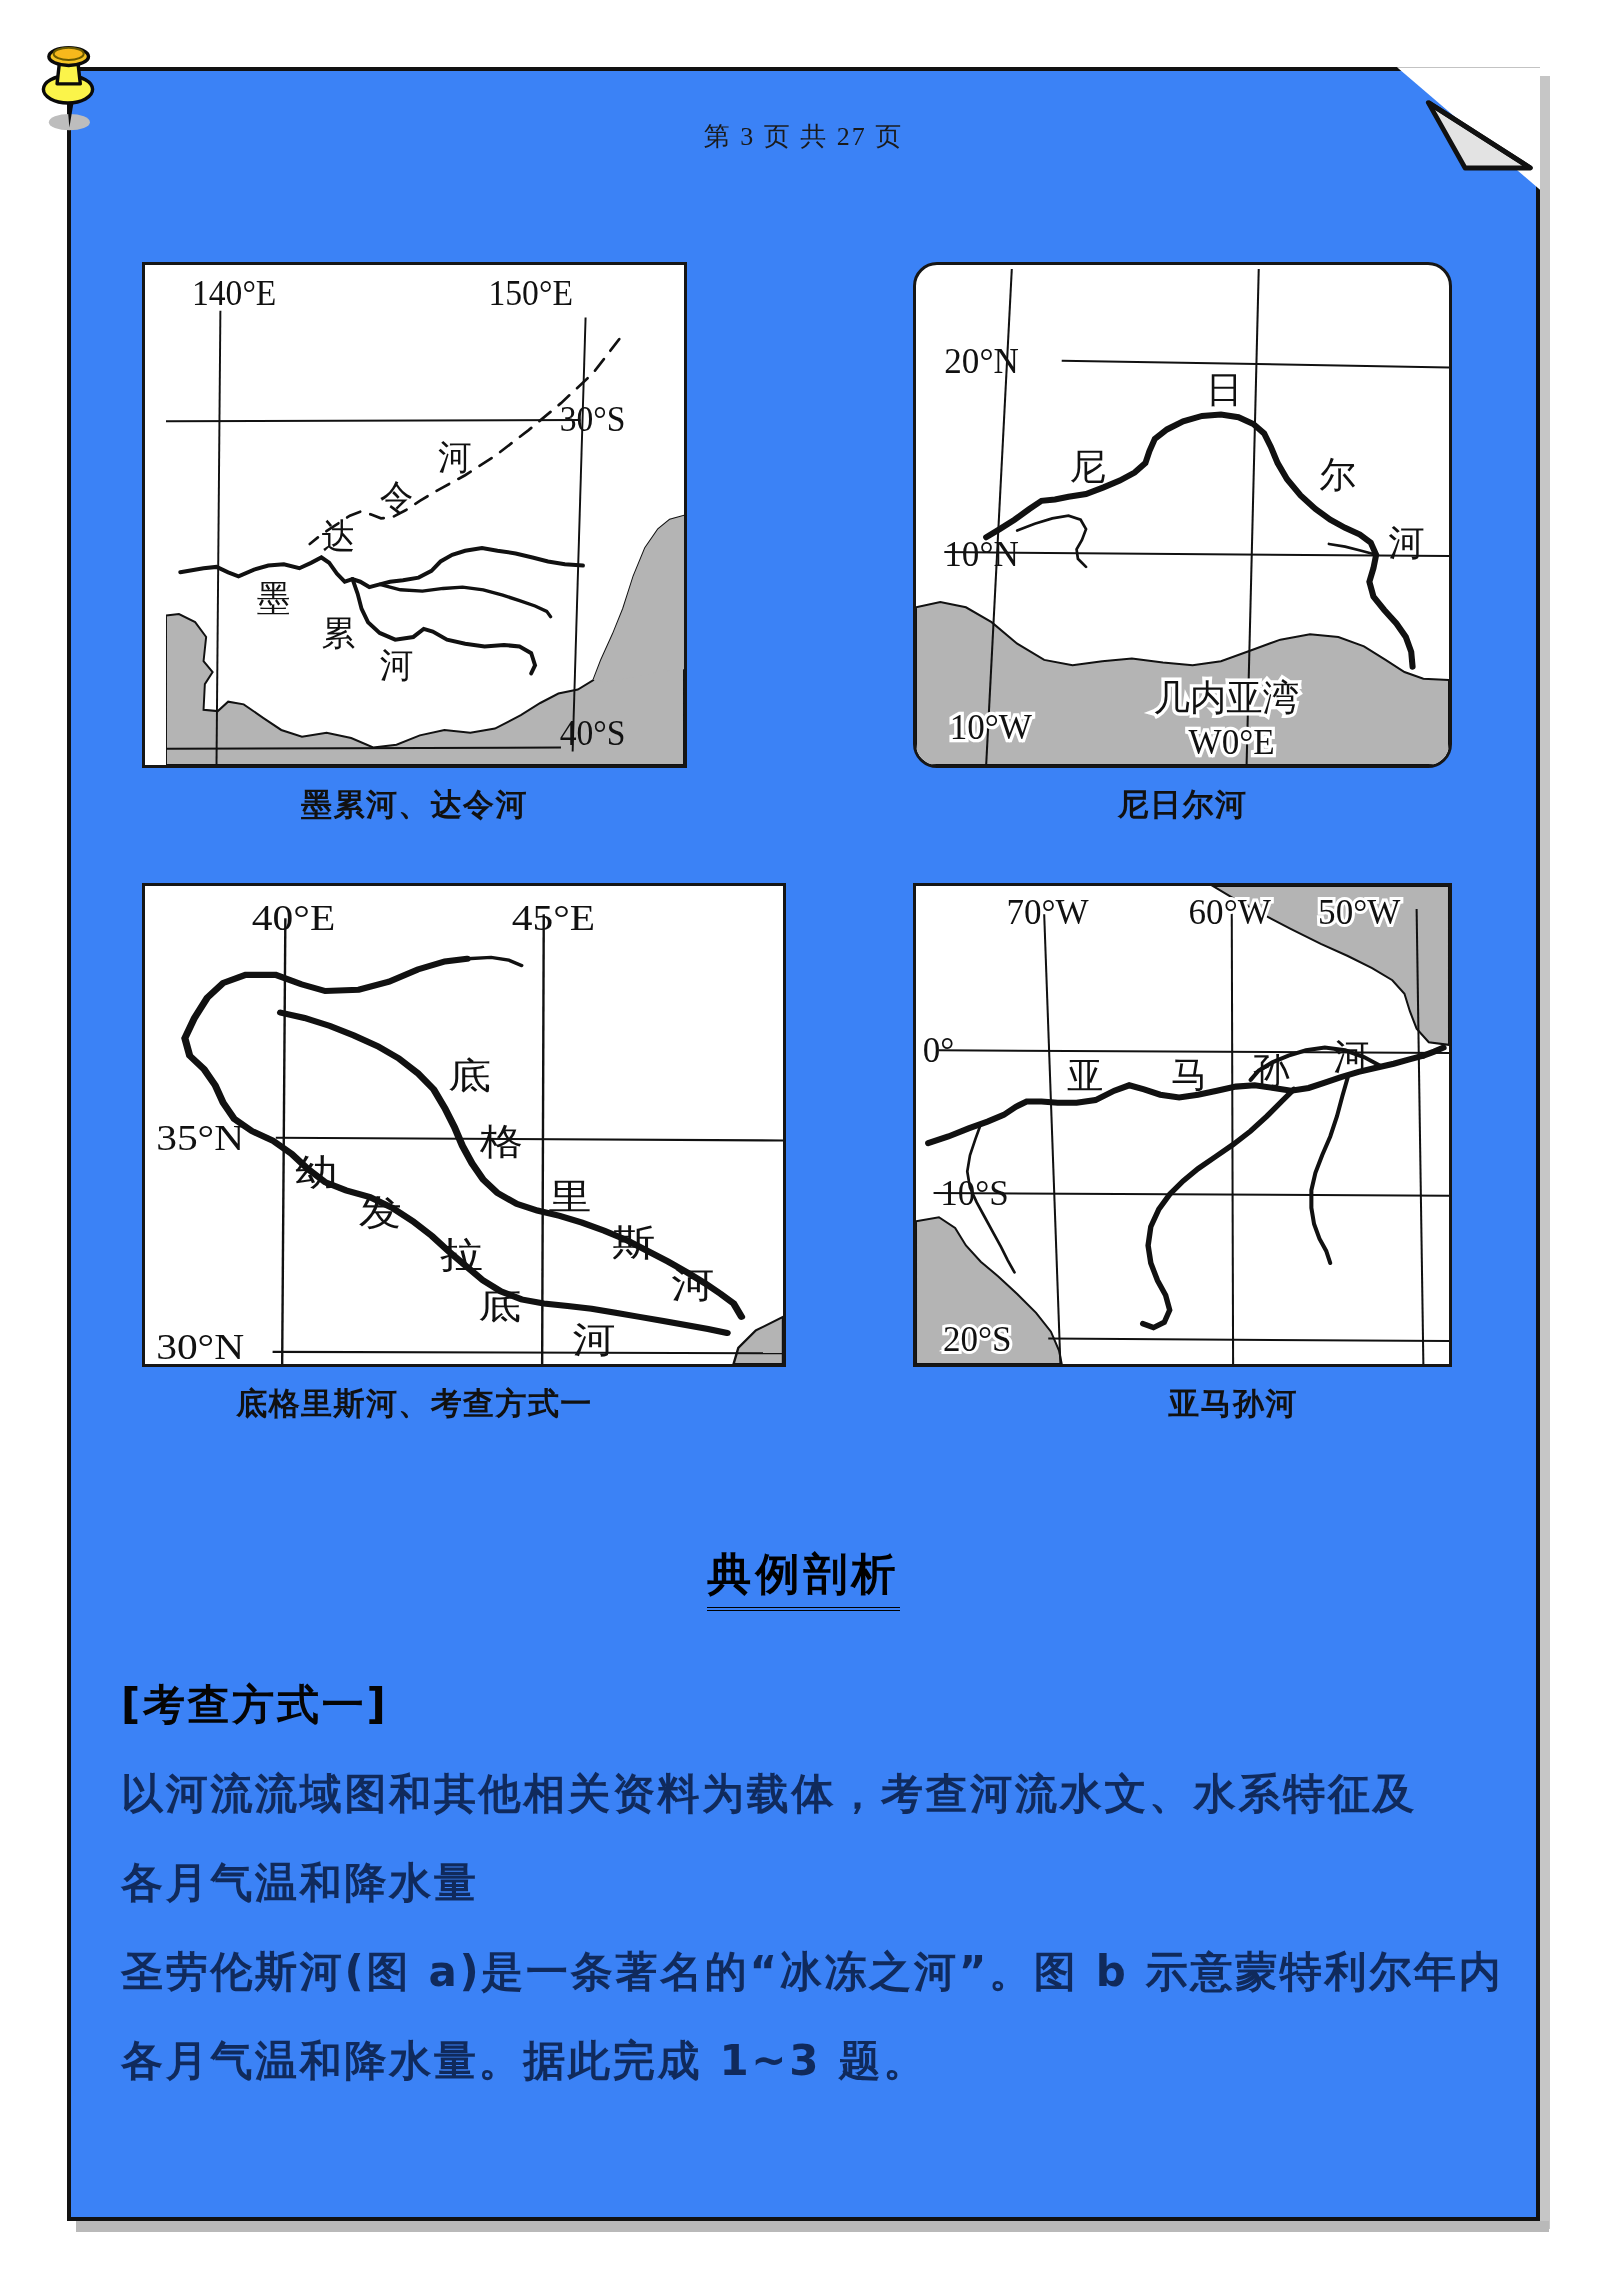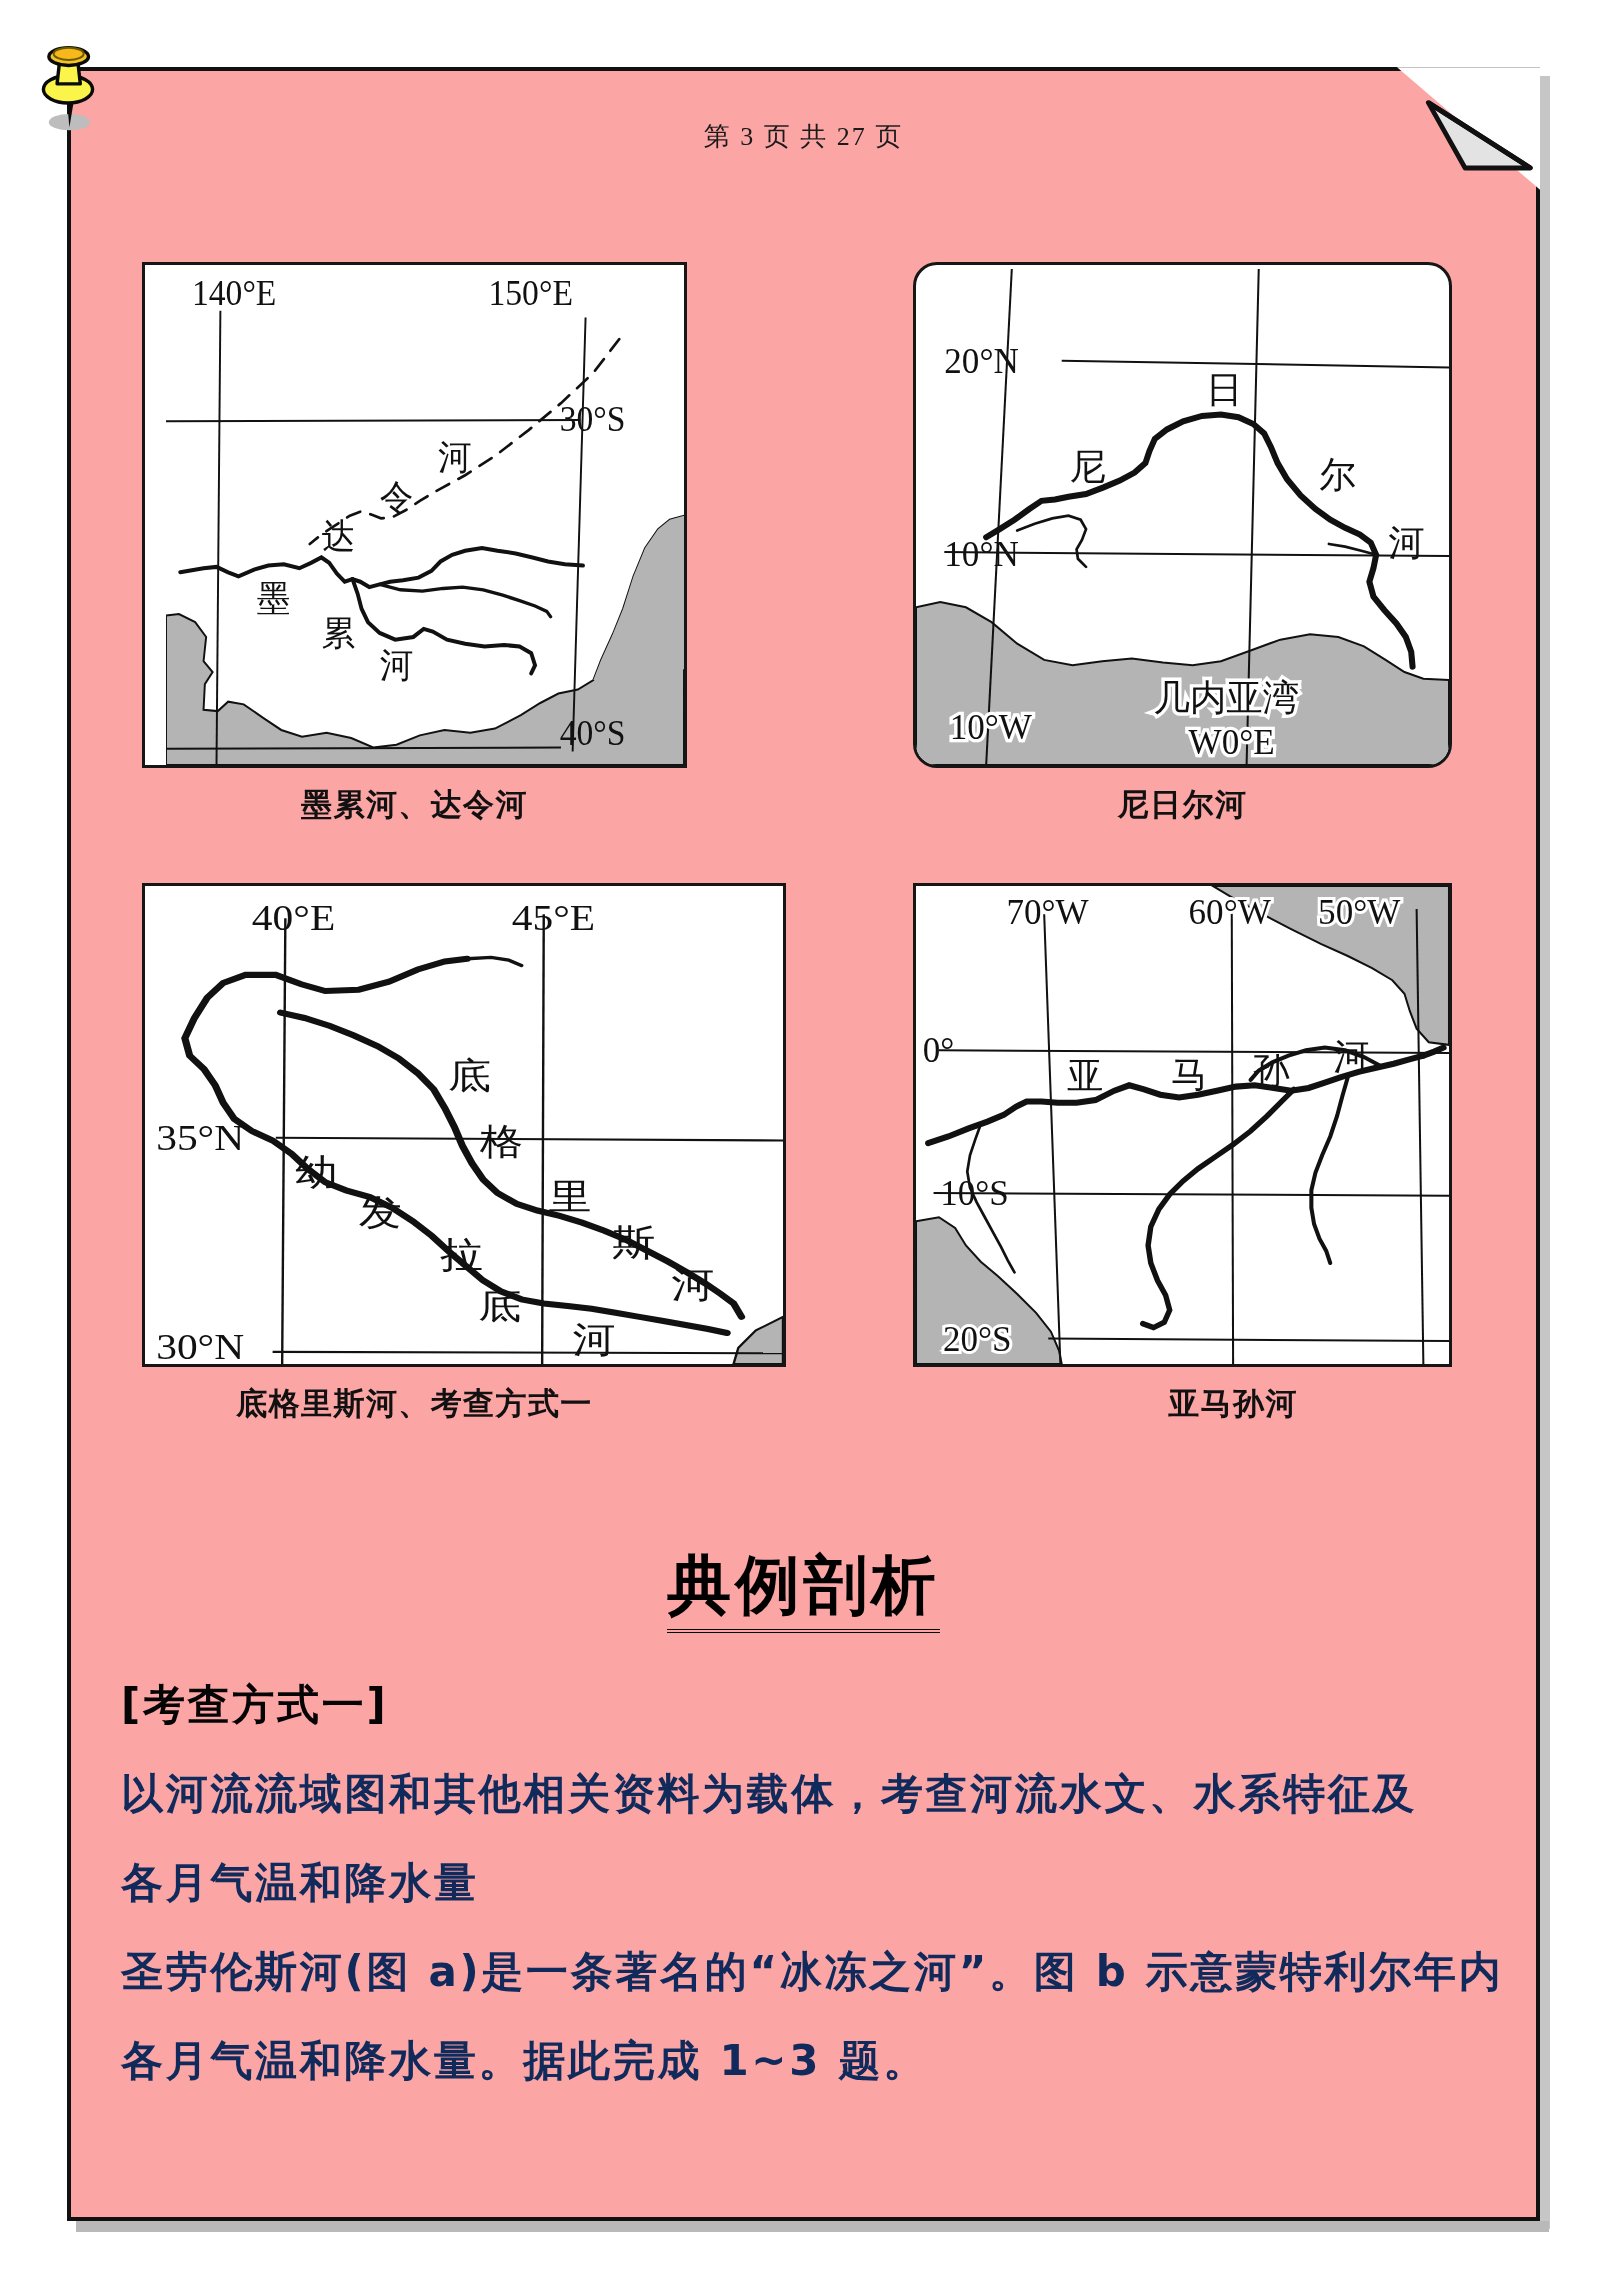--- a/index.html
+++ b/index.html
@@ -18,7 +18,7 @@
     position: absolute;
     left: 67px; top: 67px;
     width: 1473px; height: 2154px;
-    background: #fca5a5;
+    background: #3b82f6;
     border: 4.1px solid #111111;
     box-sizing: border-box;
   }

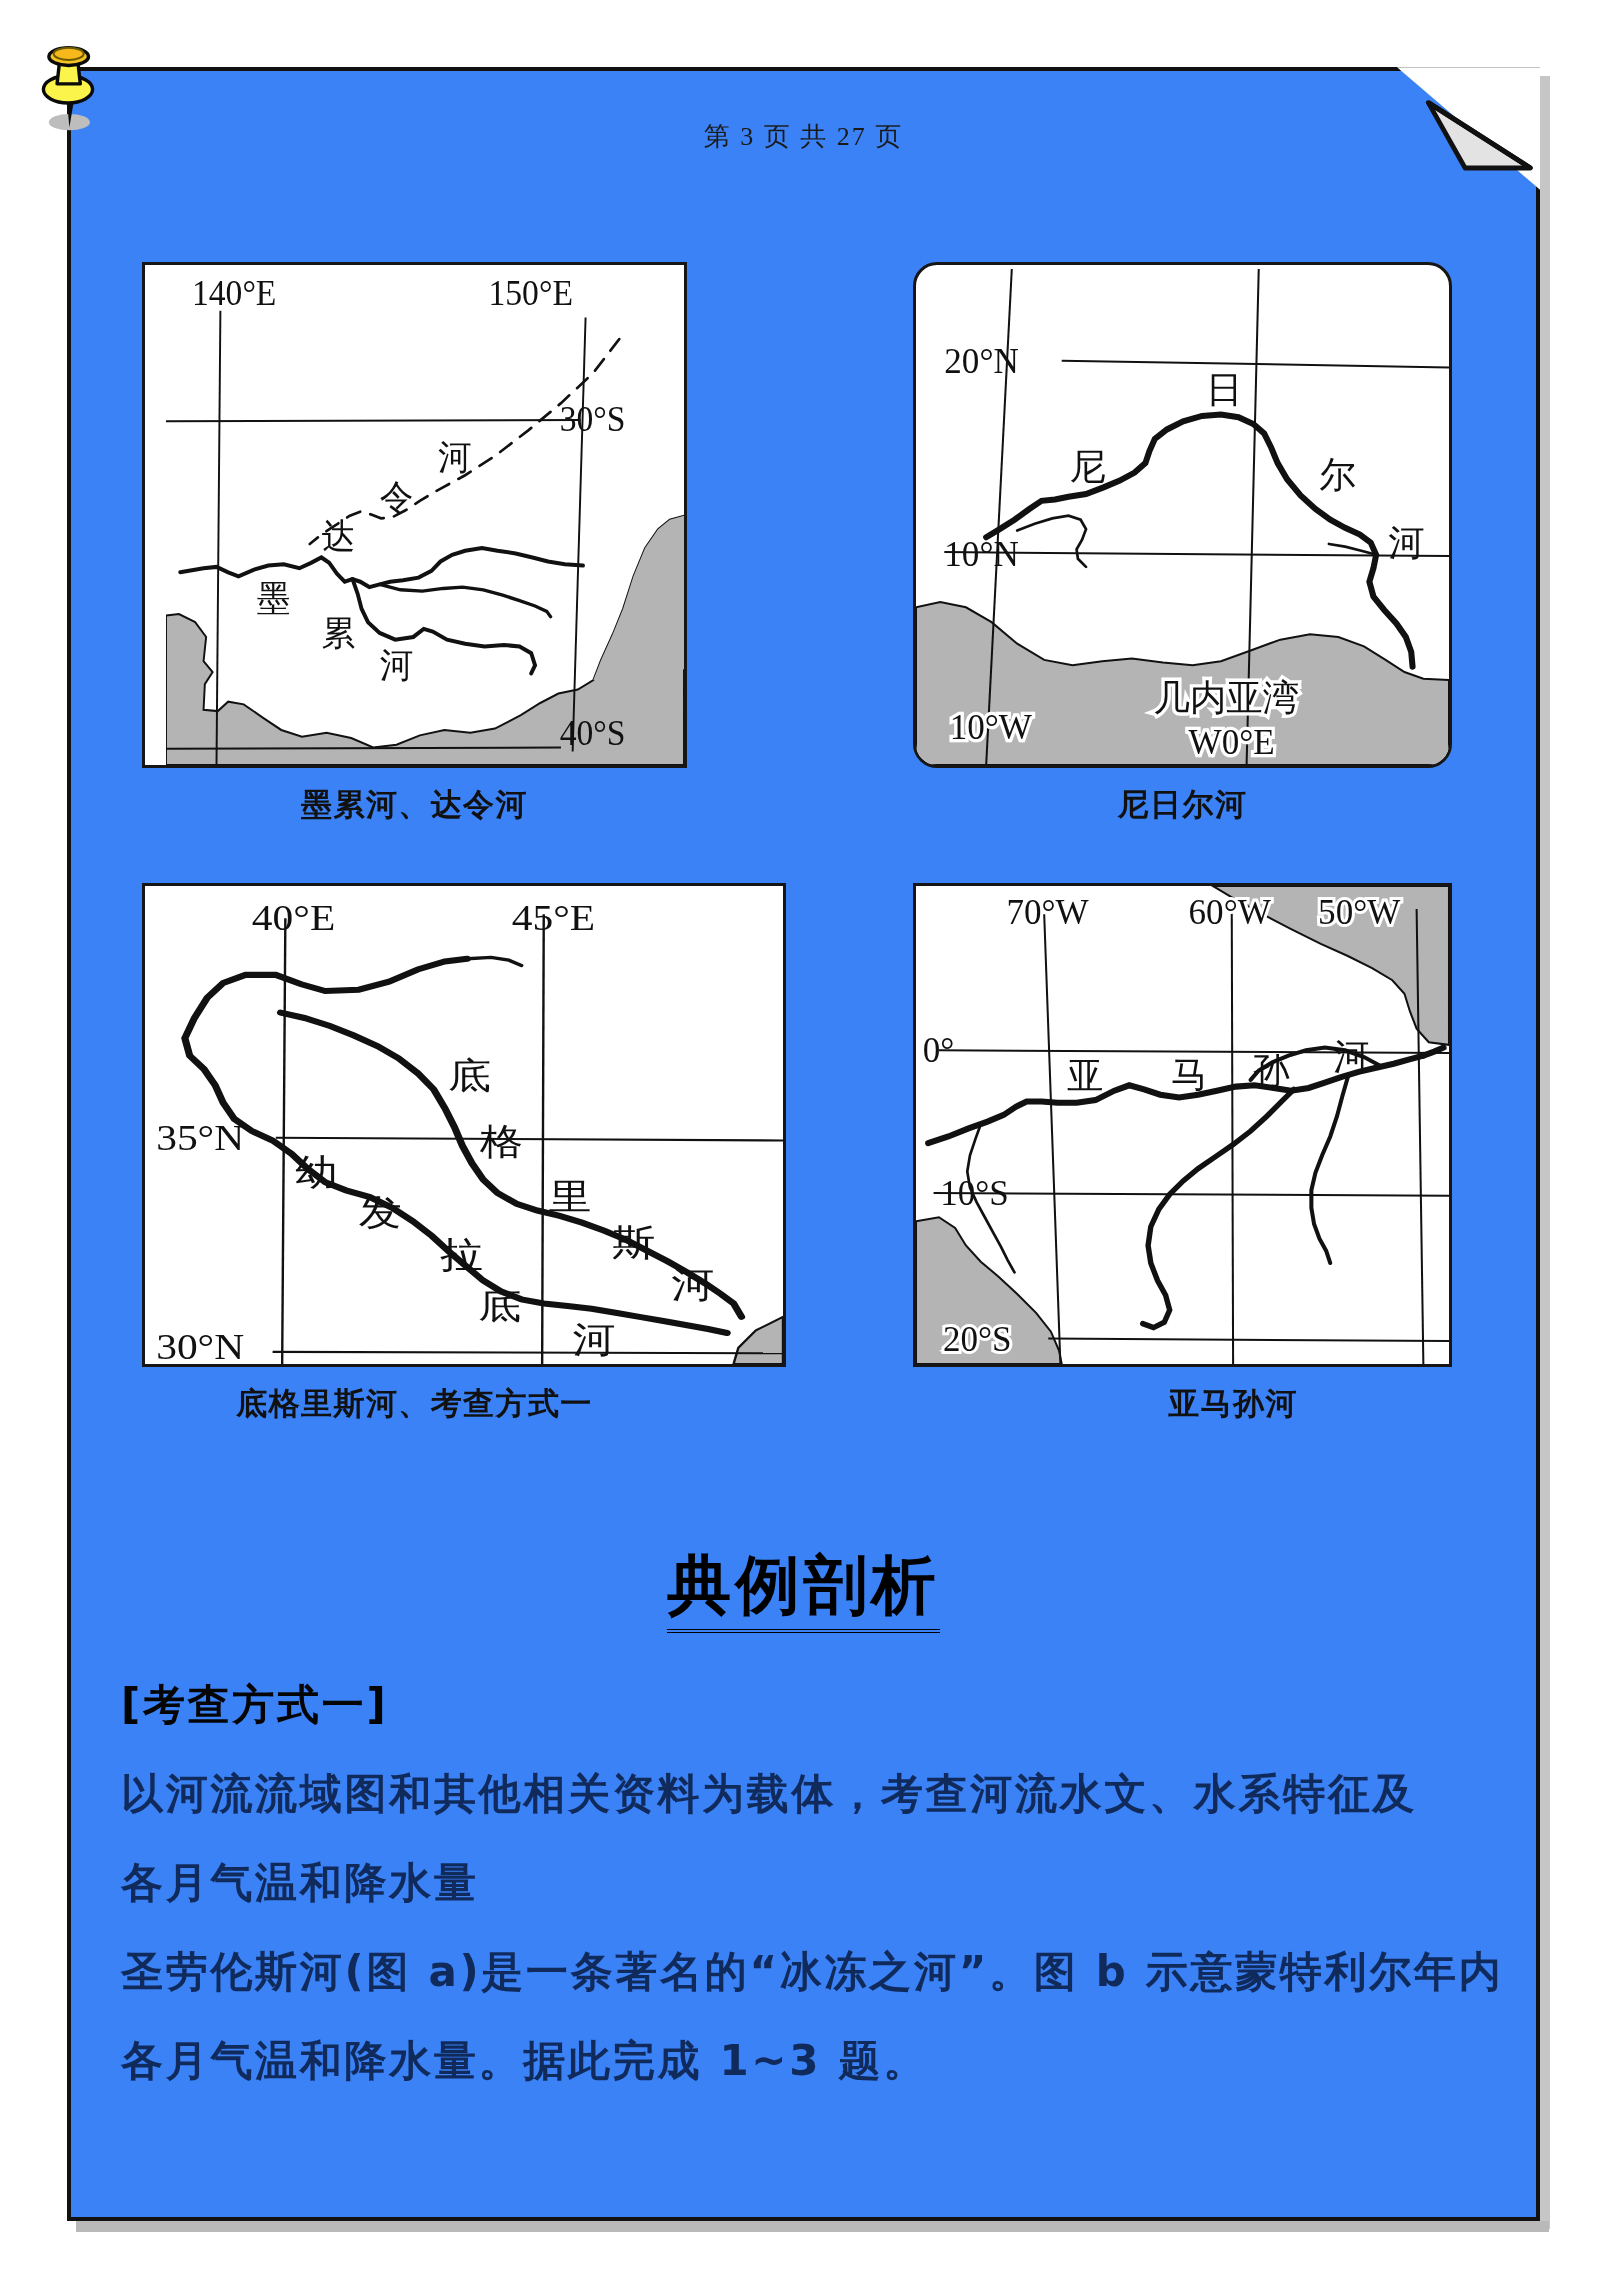--- a/index.html
+++ b/index.html
@@ -108,7 +108,7 @@
   }
   #section-title {
     display: inline-block;
-    font-size: 64px;
+    font-size: 44px;
     font-weight: bold;
     color: #000000;
     letter-spacing: 4.1px;

